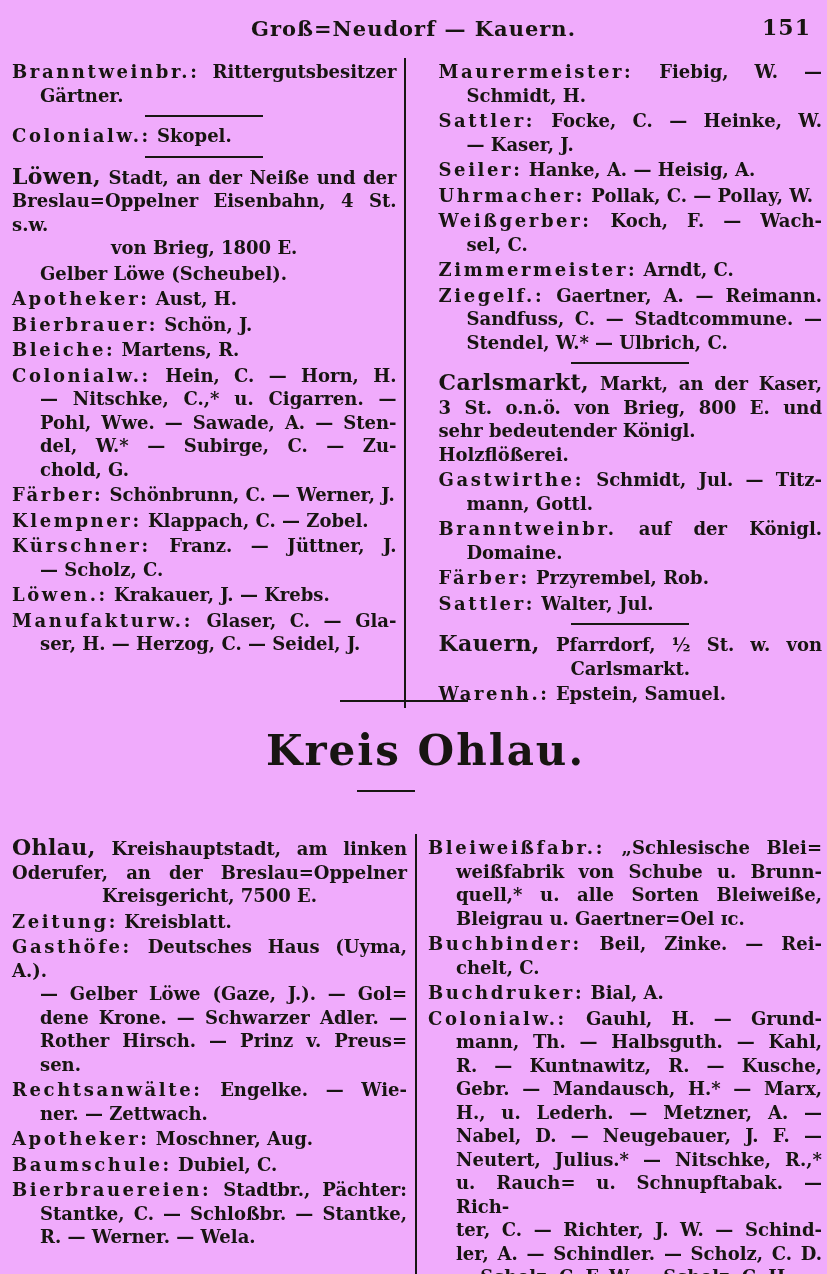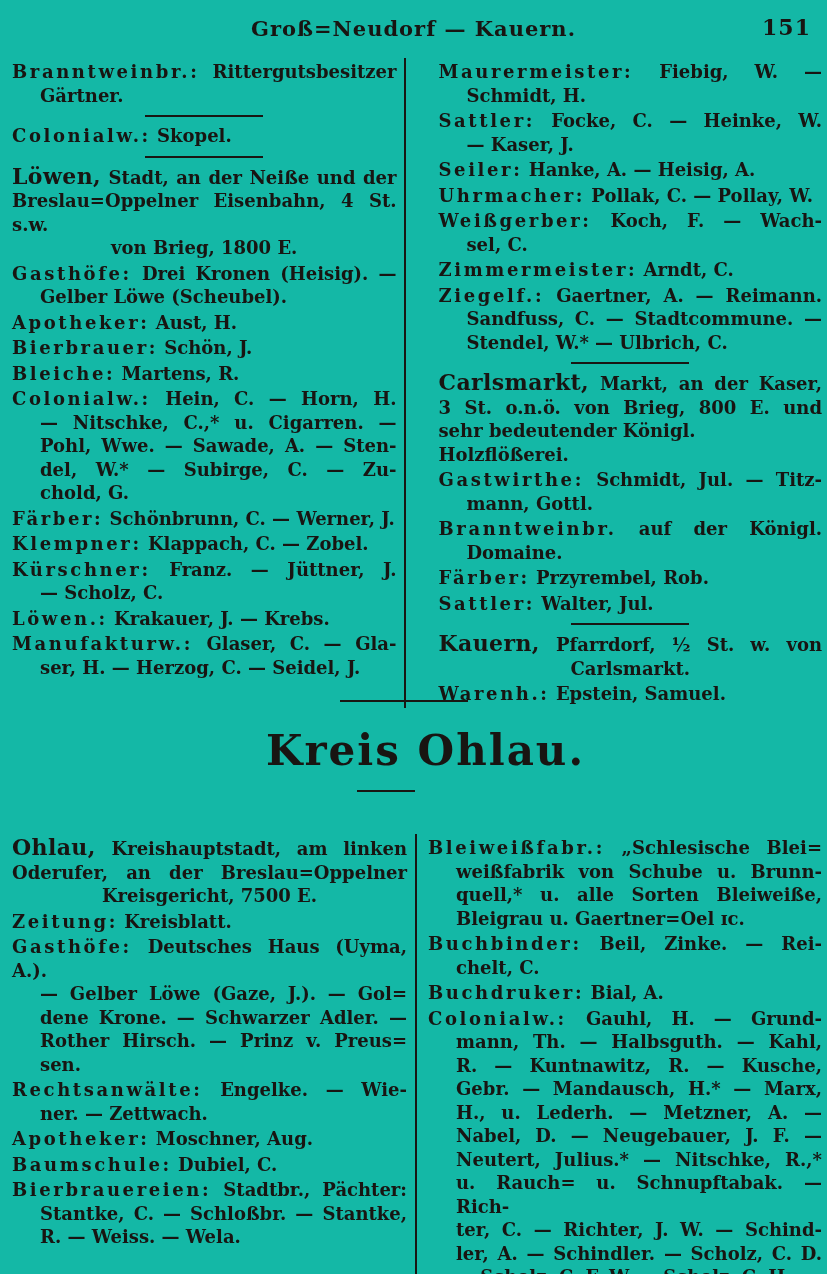--- a/index.html
+++ b/index.html
@@ -11,7 +11,7 @@
   .page {
     position: absolute; left: 0; top: 0;
     width: 827px; height: 1274px;
-    background: #14b8a6;
+    background: #f0abfc;
     color: #181512;
     font-weight: 700;
     overflow: hidden;

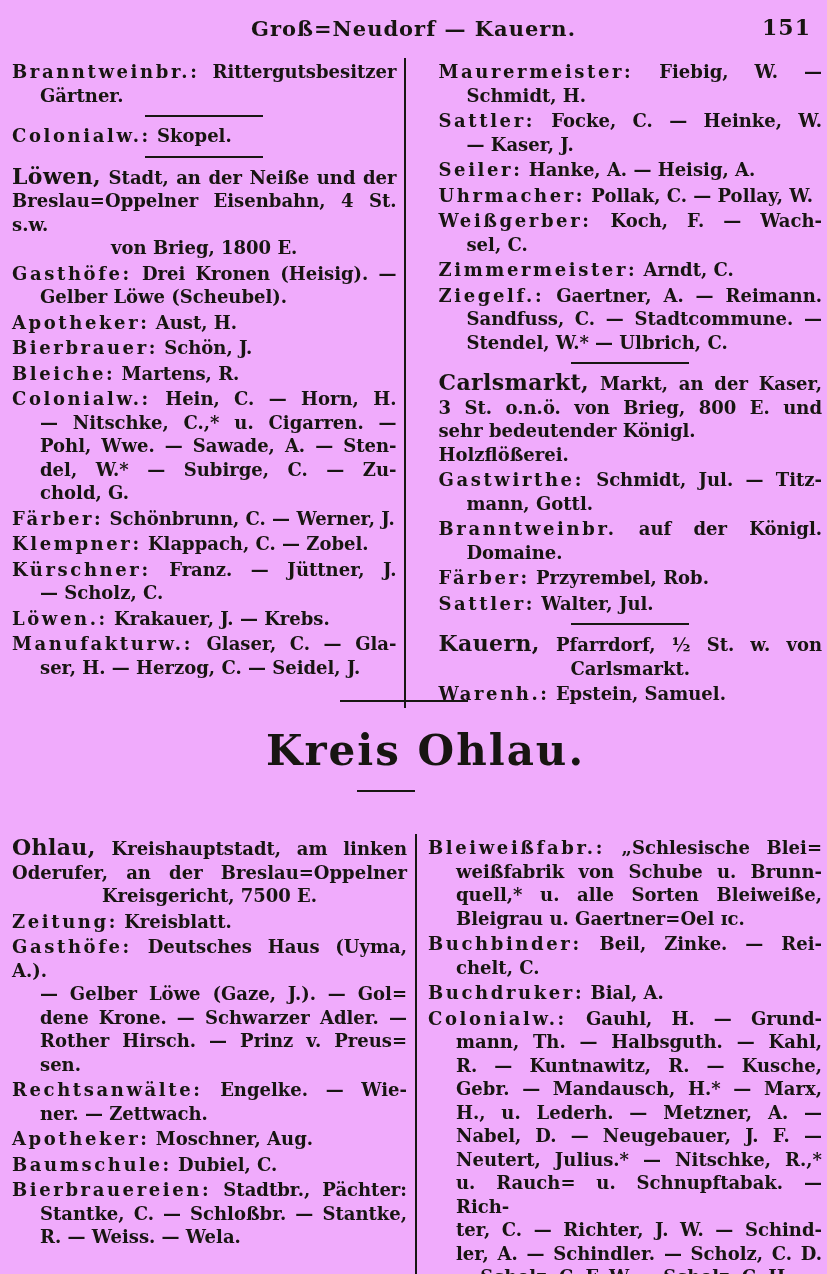--- a/index.html
+++ b/index.html
@@ -103,7 +103,6 @@
           <div class="line center">von Brieg, 1800 E.</div>
         </div>
         <div class="entry">
-          <div class="line j"><span class="head">Gasthöfe:</span><span class="rest"> Drei Kronen (Heisig). —</span></div>
           <div class="line indent">Gelber Löwe (Scheubel).</div>
         </div>
         <div class="entry">

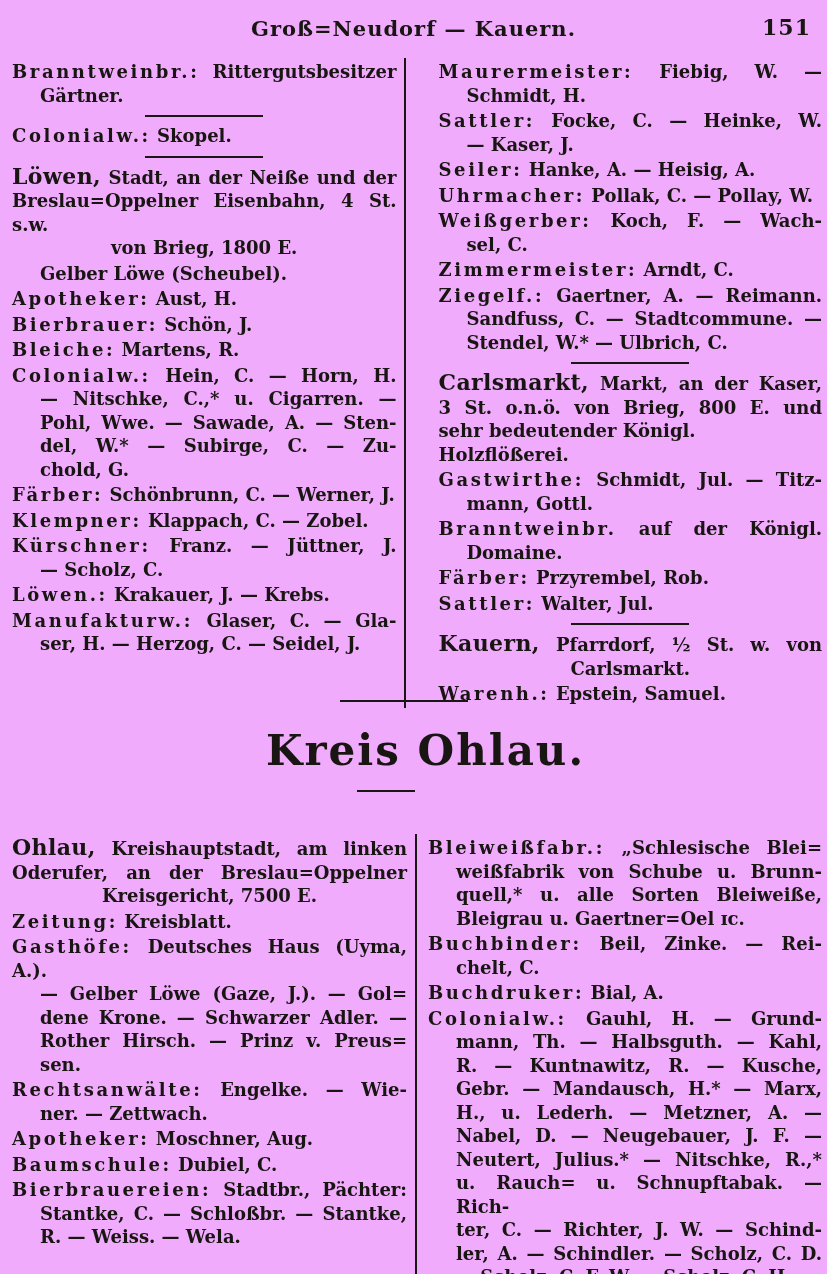--- a/index.html
+++ b/index.html
@@ -233,7 +233,7 @@
         <div class="entry">
           <div class="line j"><span class="head">Bierbrauereien:</span><span class="rest"> Stadtbr., Pächter:</span></div>
           <div class="line indent j">Stantke, C. — Schloßbr. — Stantke,</div>
-          <div class="line indent">R. — Weiss. — Wela.</div>
+          <div class="line indent">R. — Werner. — Wela.</div>
         </div>
       </div>
     <div class="col right">

